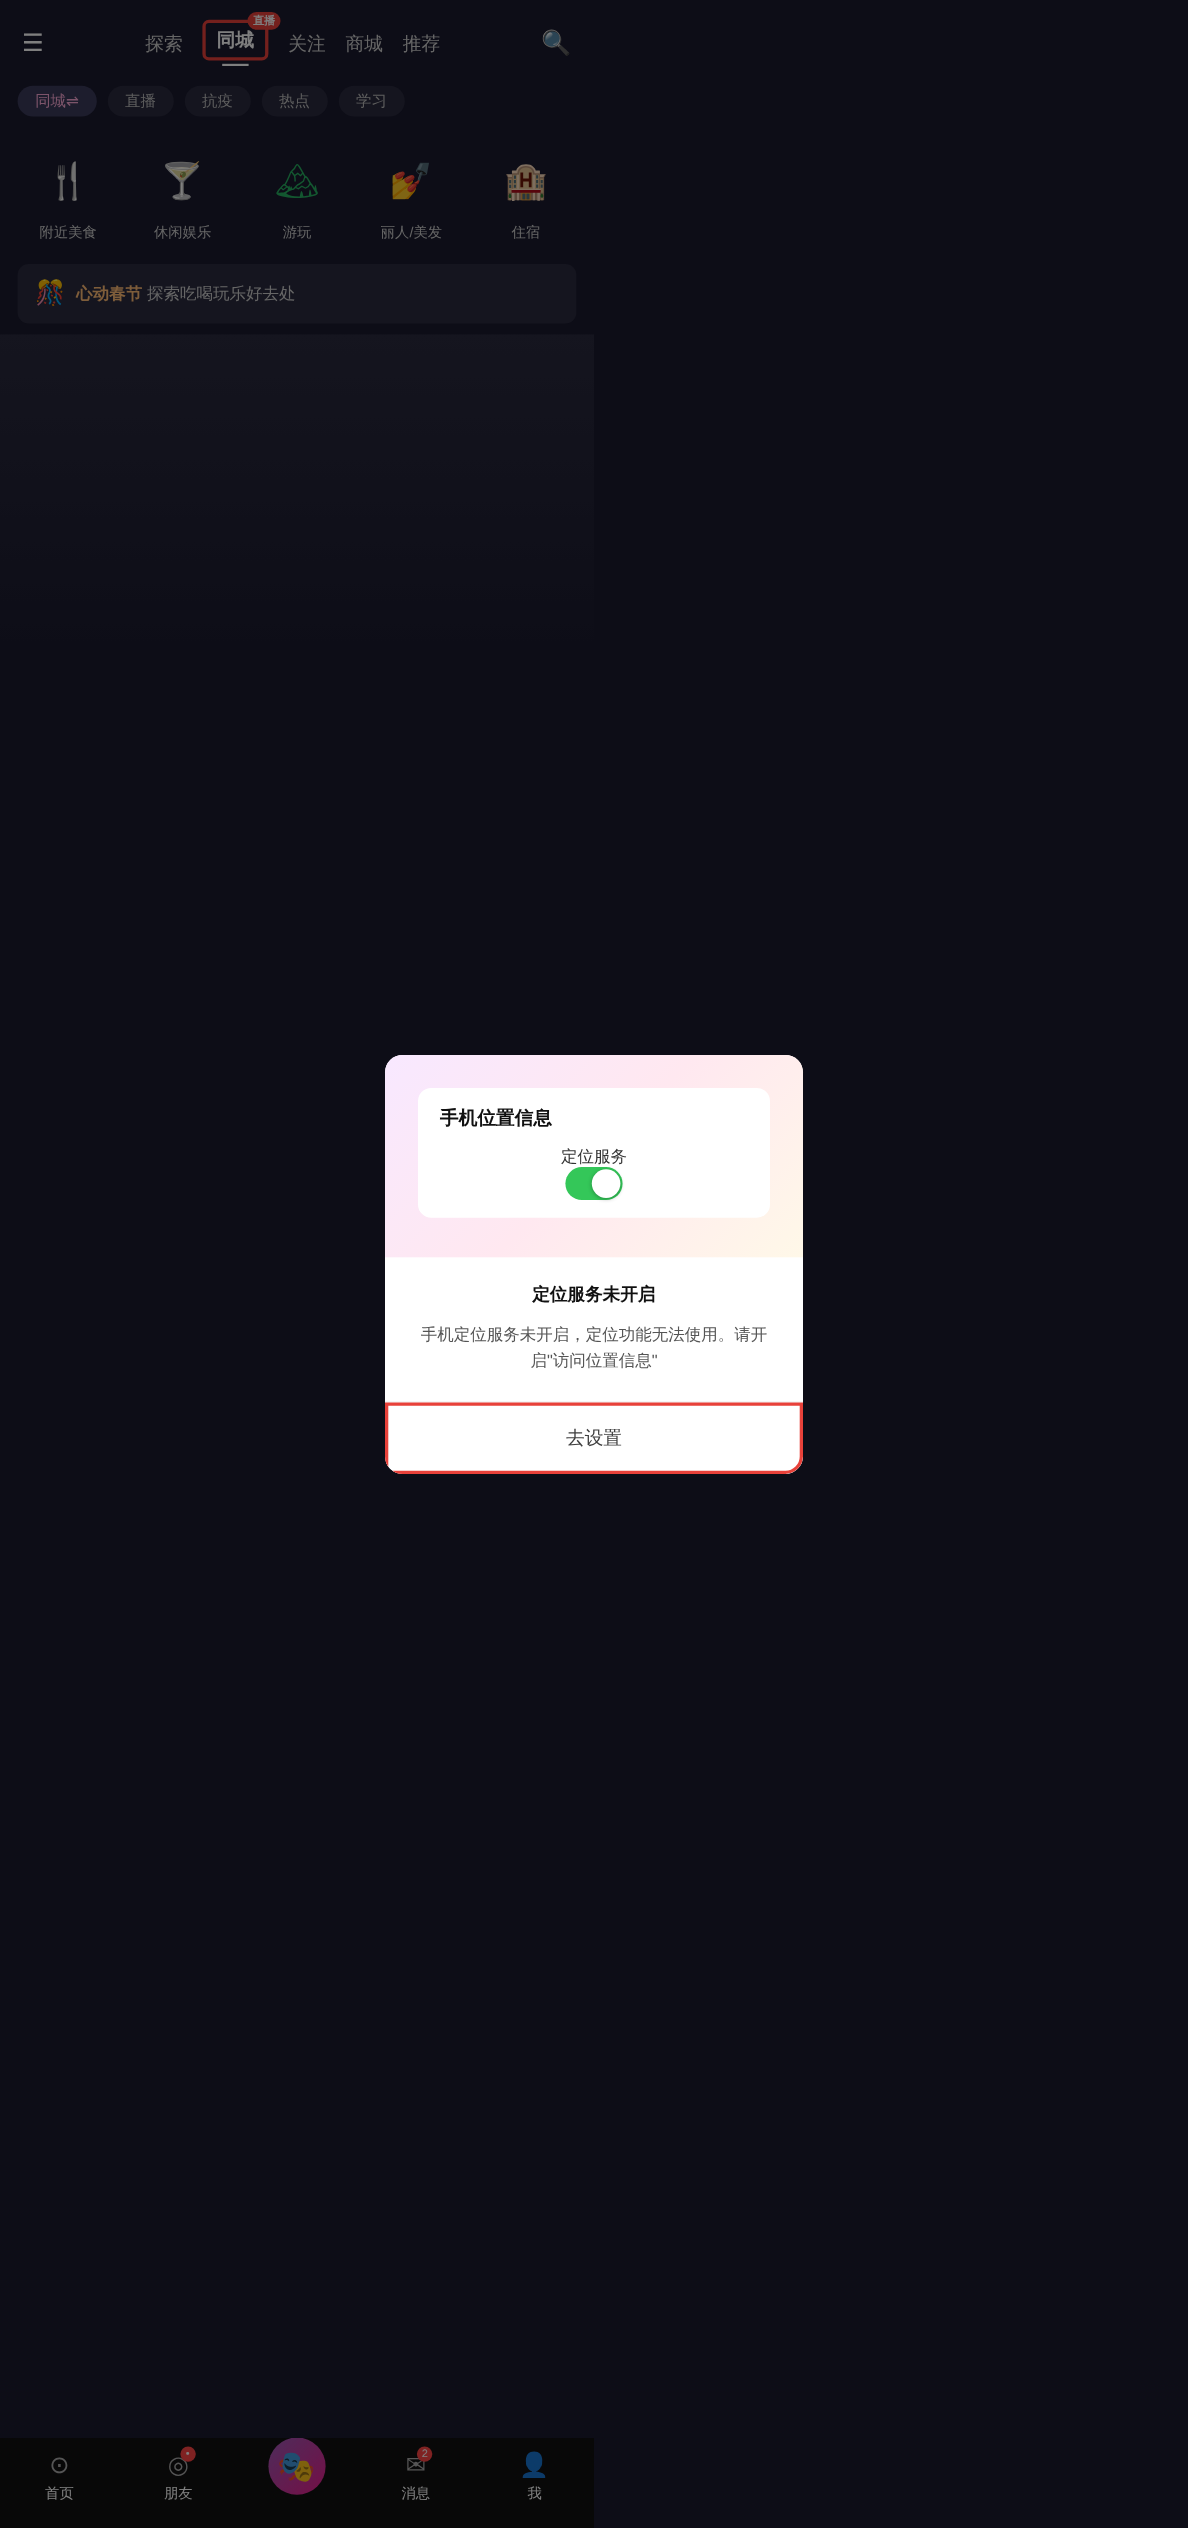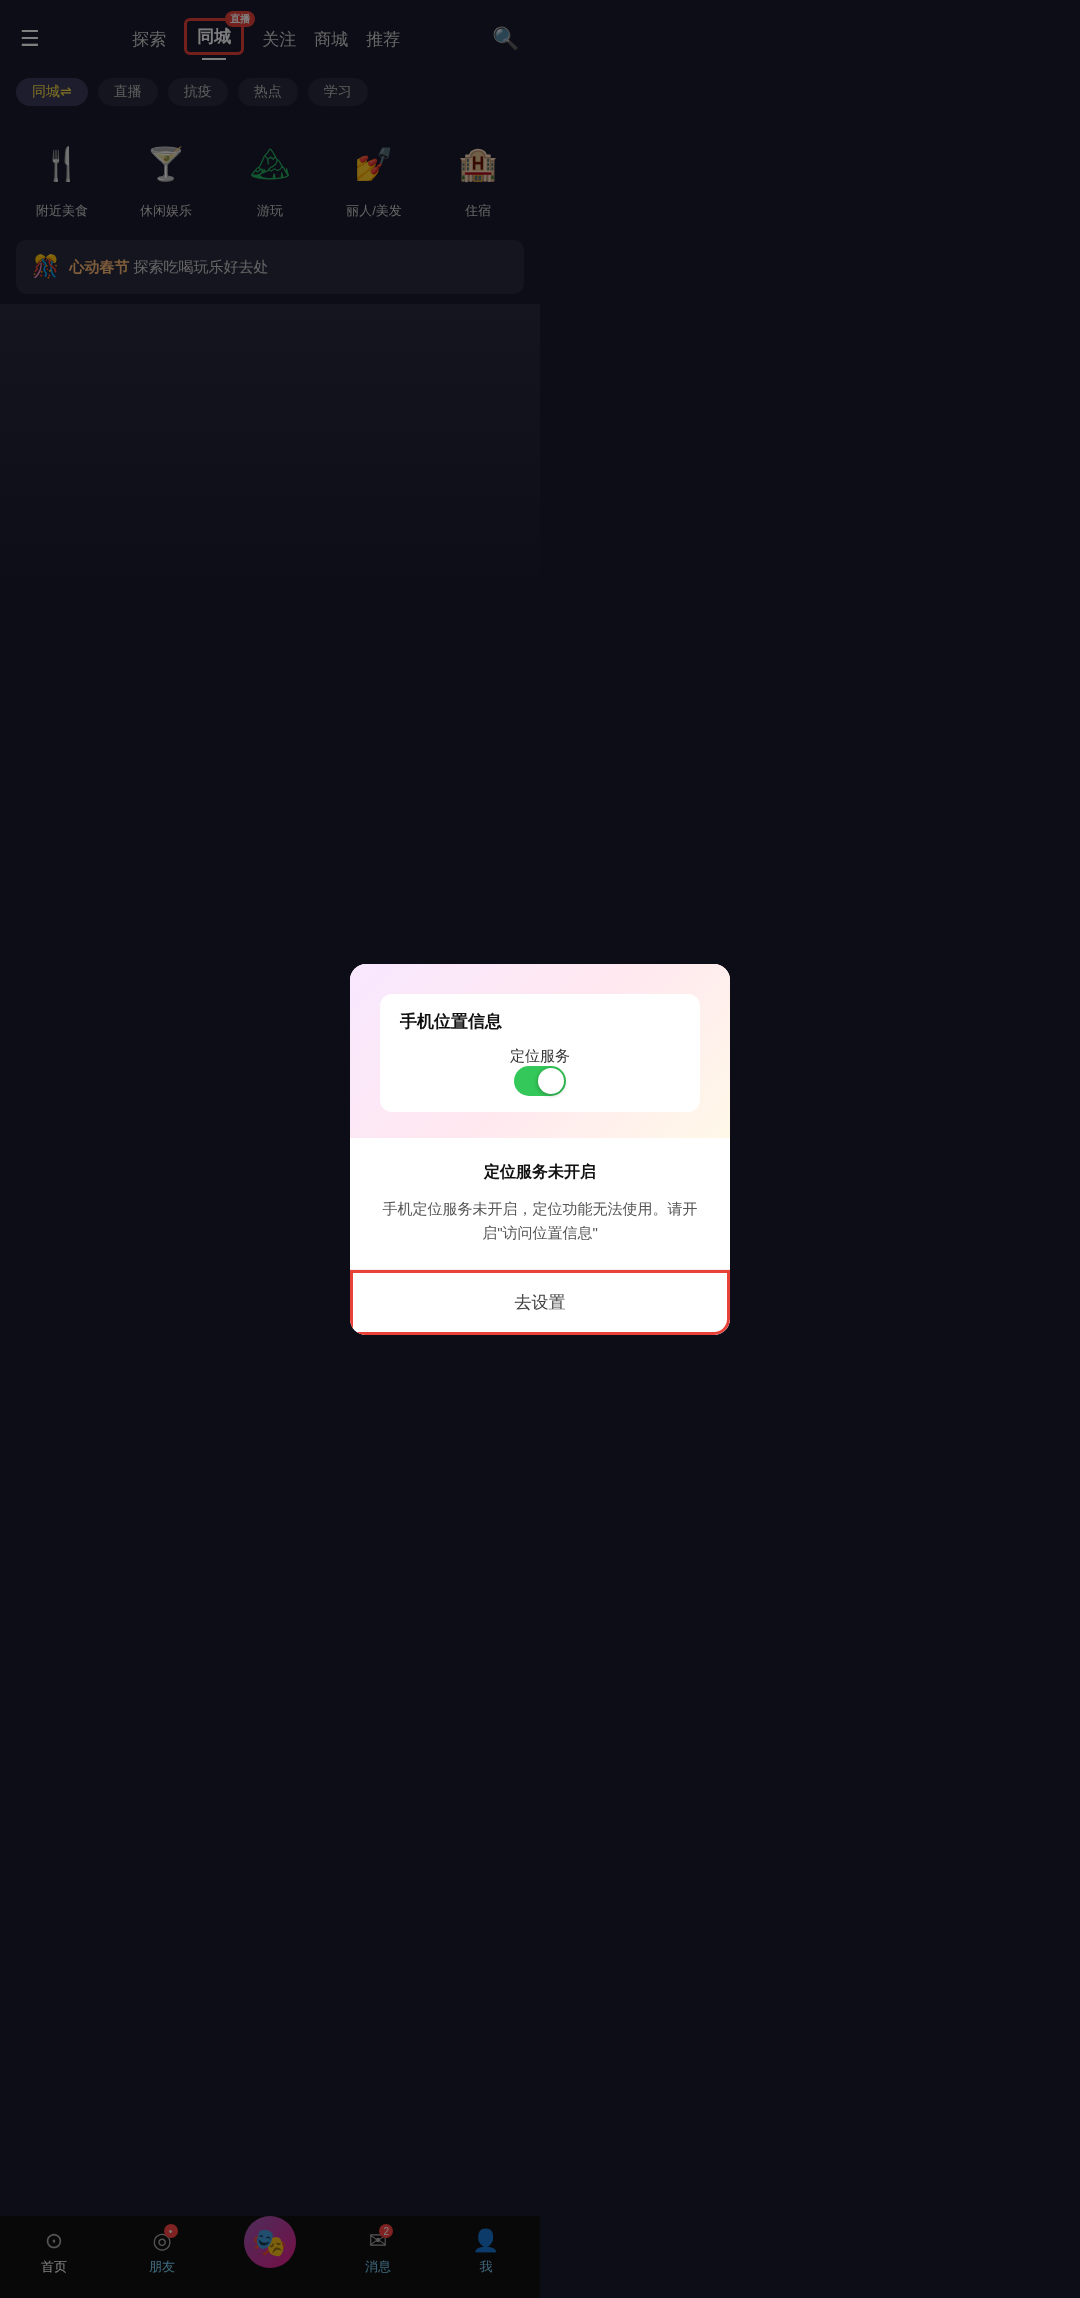--- a/index.html
+++ b/index.html
@@ -99,7 +99,7 @@
 
     .filter-tab.active {
       background: #3a3a5a;
-      color: #fde047;
+      color: #f9a8d4;
     }
 
     

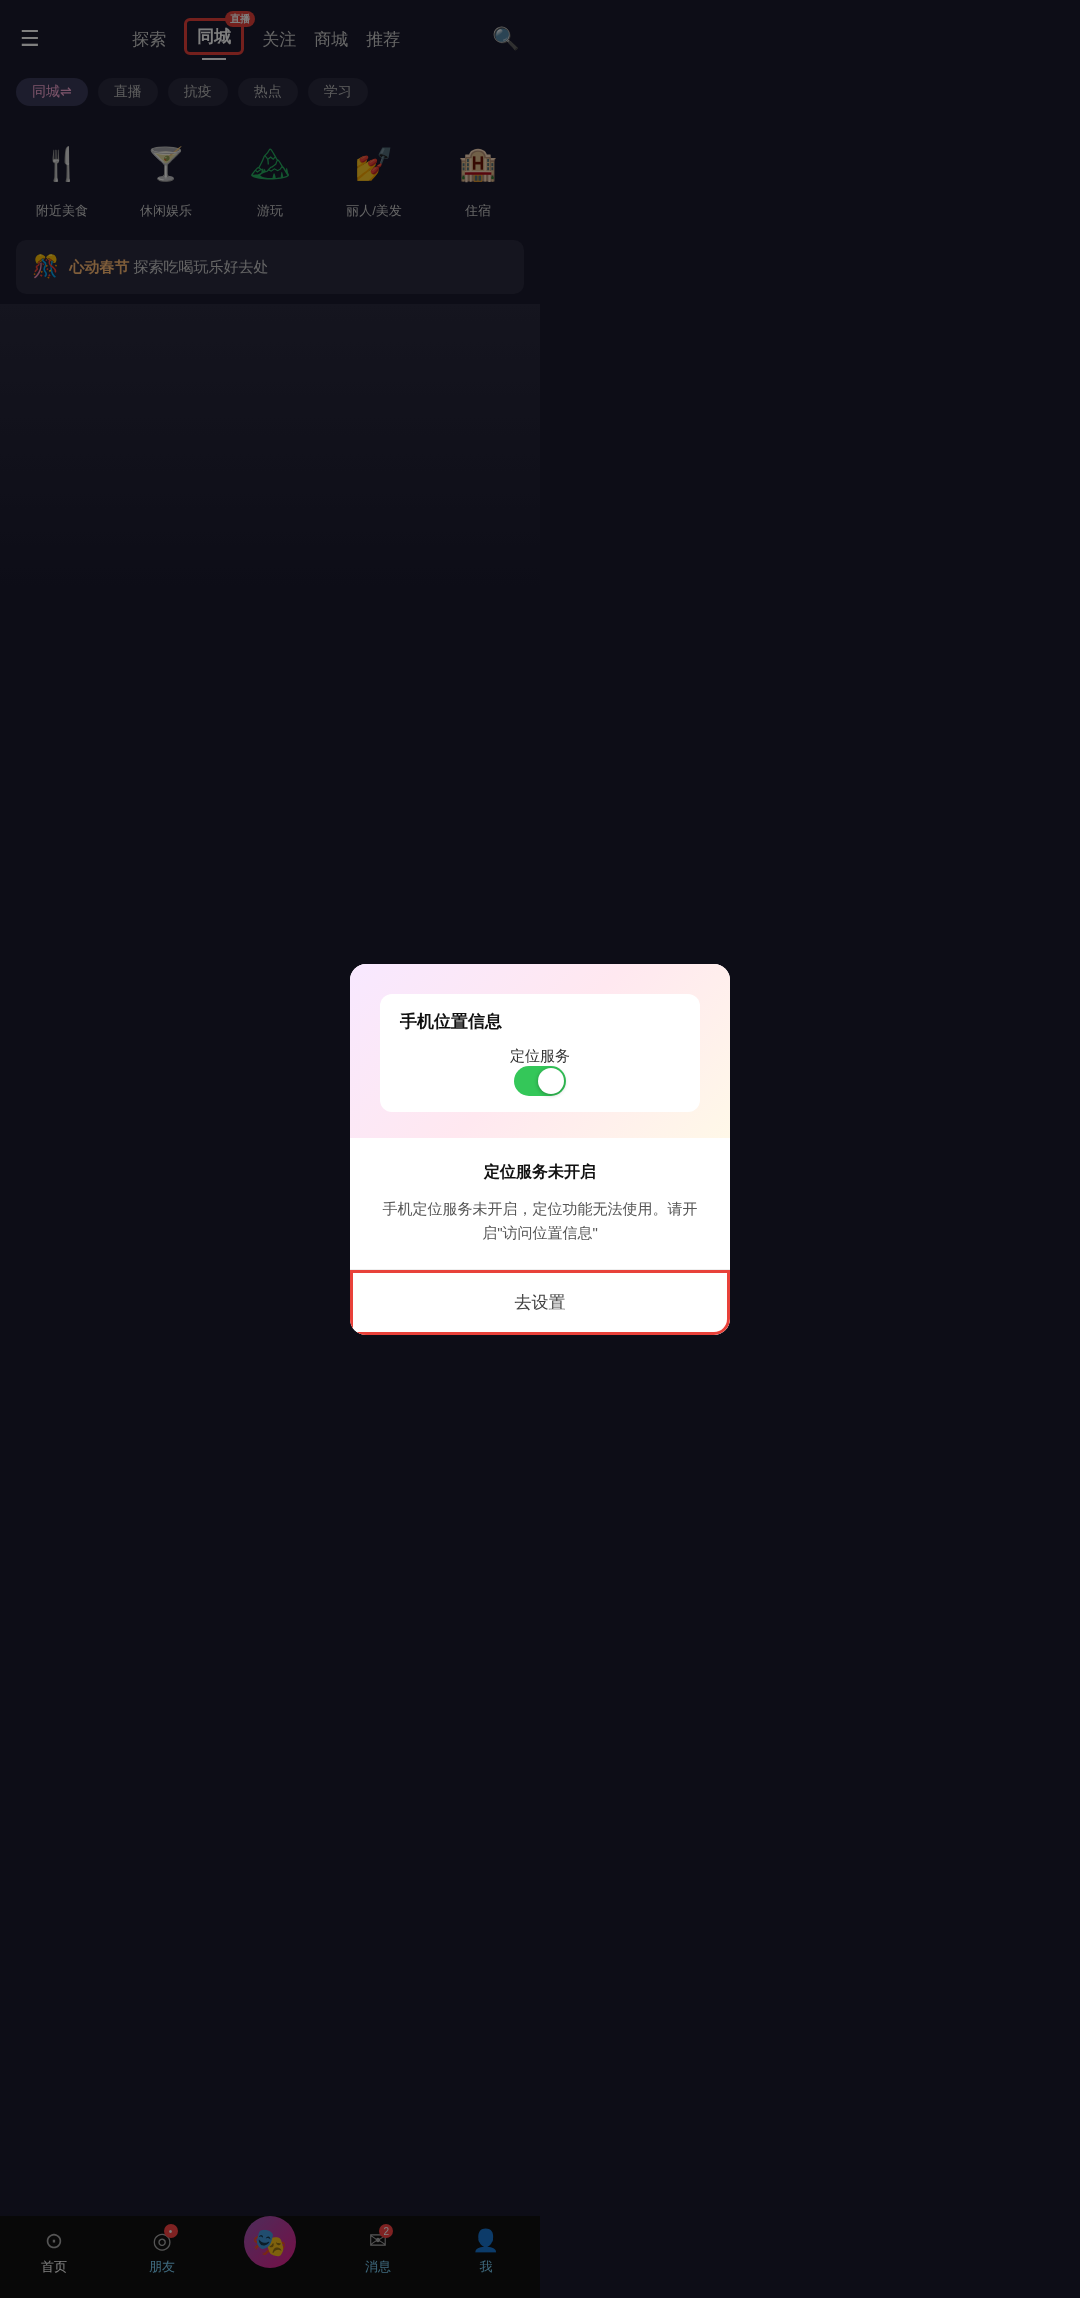--- a/index.html
+++ b/index.html
@@ -178,7 +178,7 @@
 
     .dialog-top {
       background: linear-gradient(135deg, #f8e8ff 0%, #ffe8f0 50%, #fff8e8 100%);
-      padding: 30px 30px 26px;
+      padding: 30px 30px 36px;
       display: flex;
       flex-direction: column;
       align-items: center;

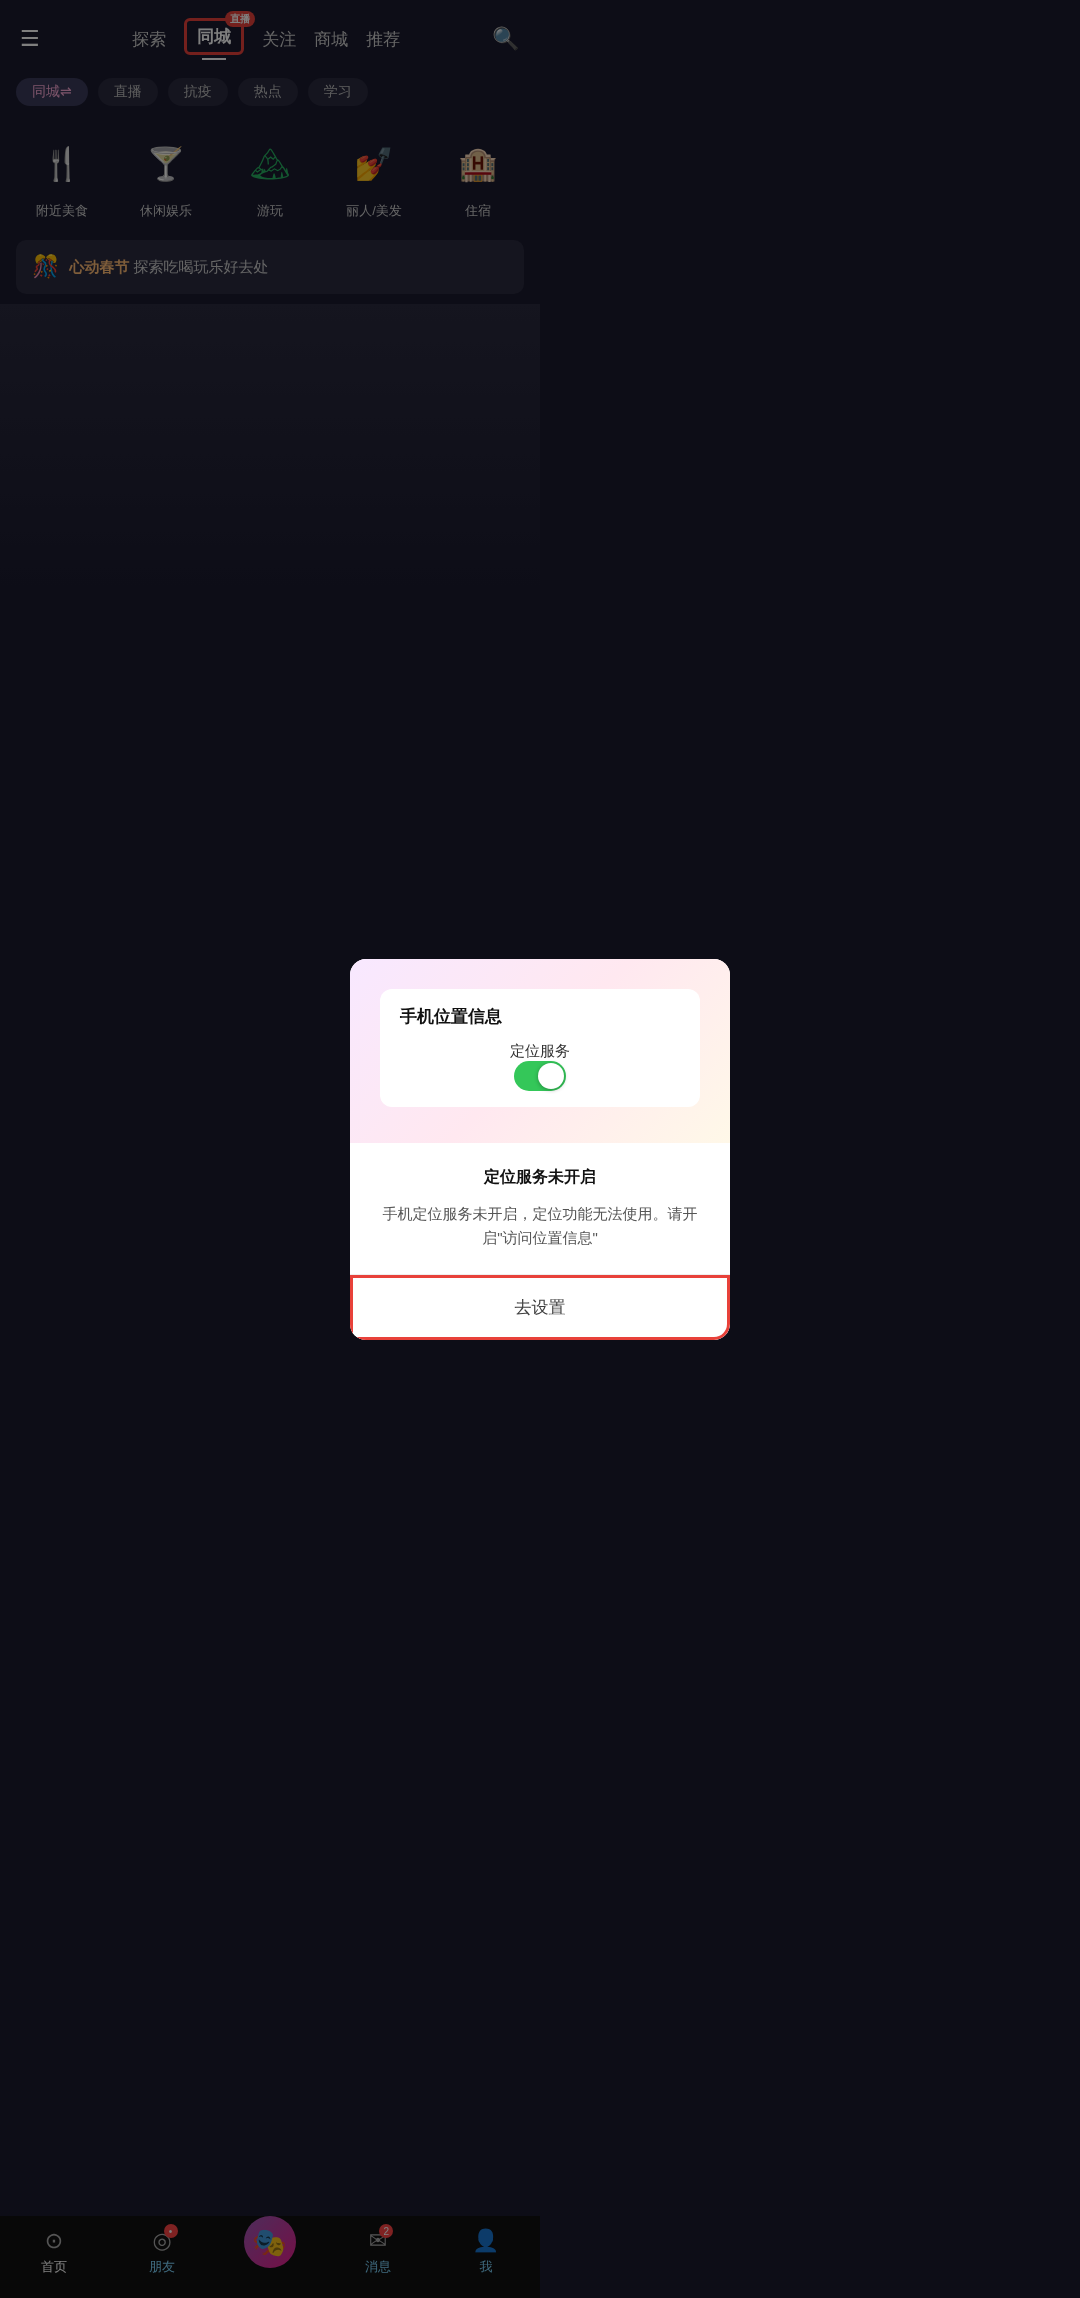--- a/index.html
+++ b/index.html
@@ -311,7 +311,7 @@
 
     .bottom-nav-label {
       font-size: 13px;
-      color: #7dd3fc;
+      color: #ffffff;
     }
 
     .bottom-nav-label.active {

